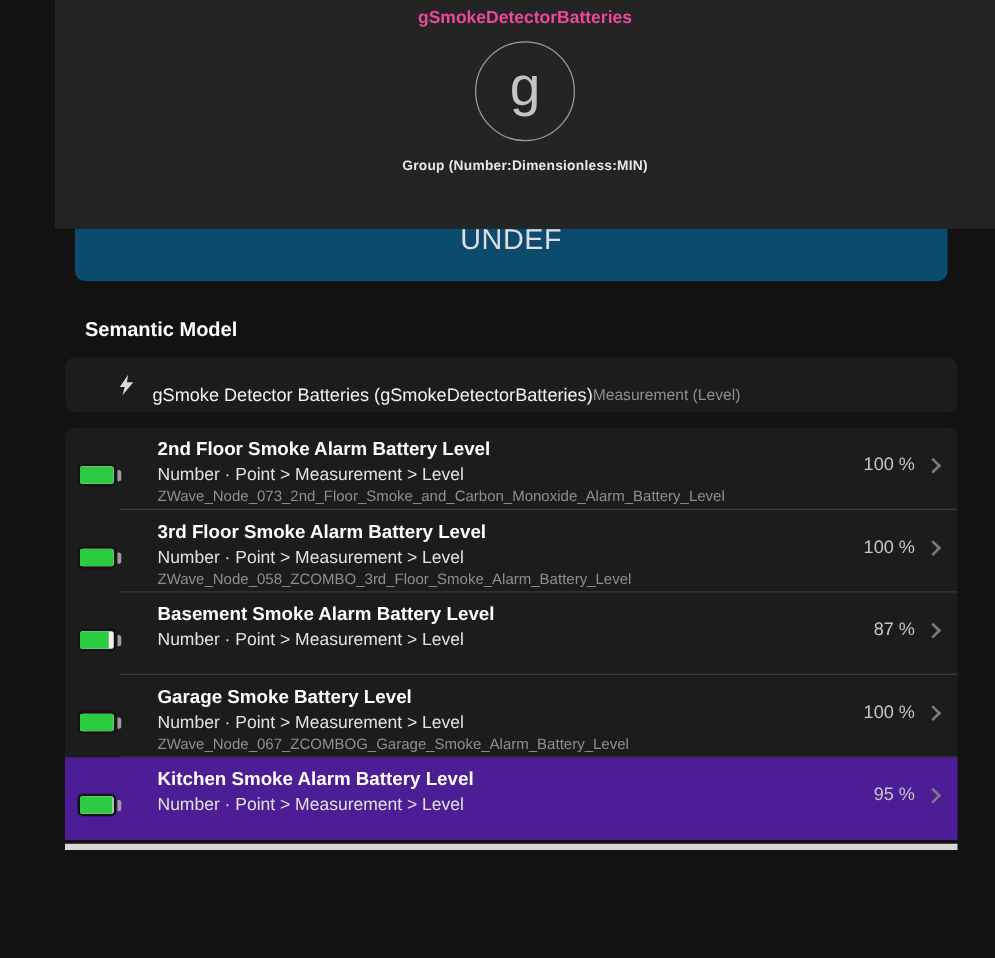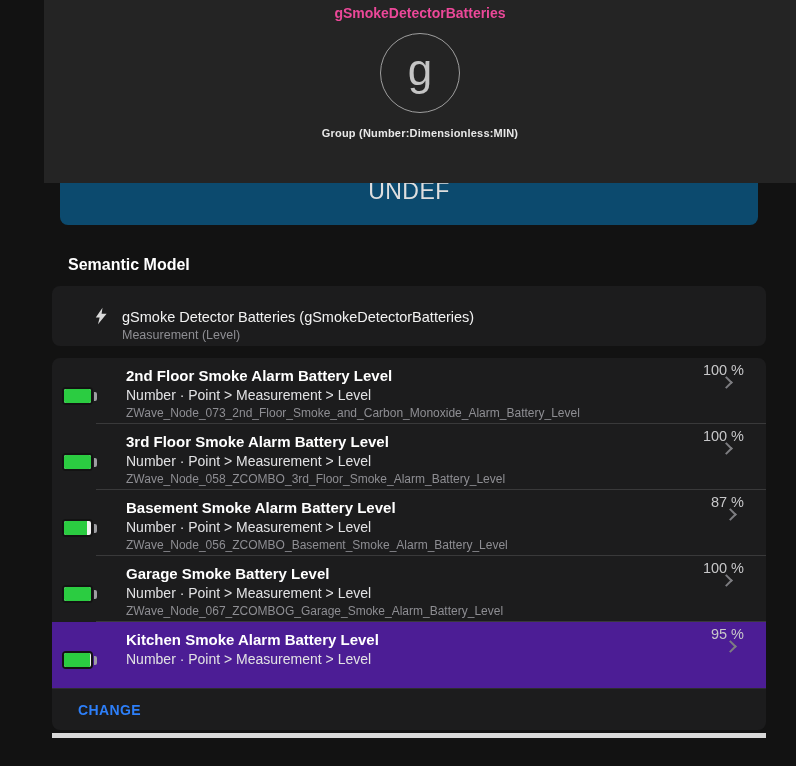--- a/index.html
+++ b/index.html
@@ -65,7 +65,7 @@
     cursor: pointer;
   }
   .bolt-icon { width: 18px; height: 22px; margin-right: 12px; flex: 0 0 auto; }
-  .semantic-texts { display: flex; flex-direction: column; margin-top: 20px; }
+  .semantic-texts { display: flex; flex-direction: row; margin-top: 20px; }
   .semantic-title { font-size: 14.5px; color: #f2f2f2; line-height: 19px; }
   .semantic-subtitle { font-size: 12.5px; color: #8e8e93; line-height: 16px; }
 

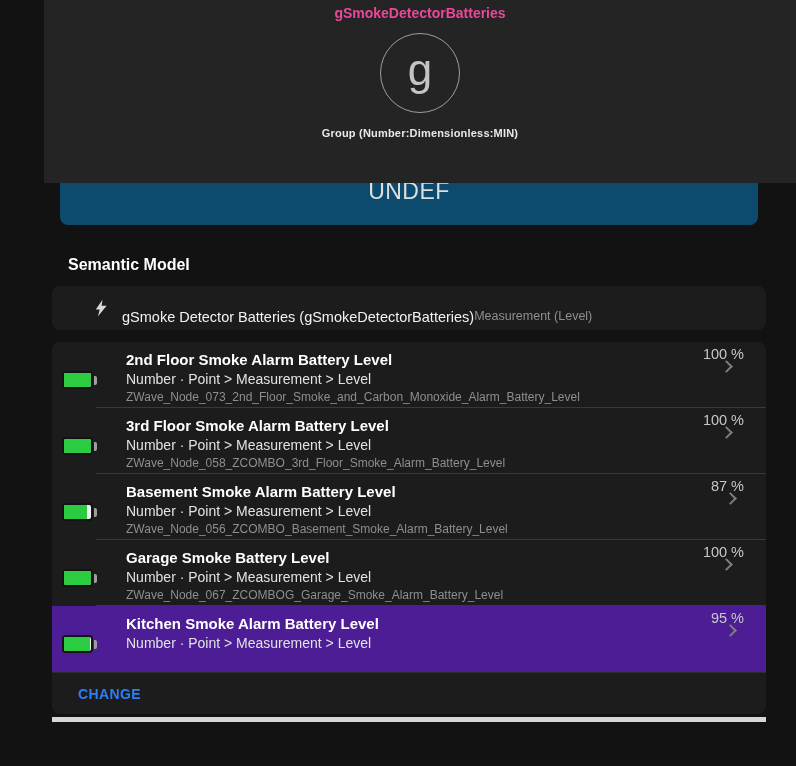--- a/index.html
+++ b/index.html
@@ -99,8 +99,8 @@
   .member-name { font-size: 12px; color: #8e8e93; line-height: 16px; white-space: nowrap; }
 
   .member-after {
-    position: absolute; right: 12px; top: 4px;
-    display: flex; align-items: center; flex-direction: column;
+    position: absolute; right: 12px; top: 22px;
+    display: flex; align-items: center;
   }
   .member-value { font-size: 14.5px; color: #c7c7c9; margin-right: 10px; }
   .chevron-right {

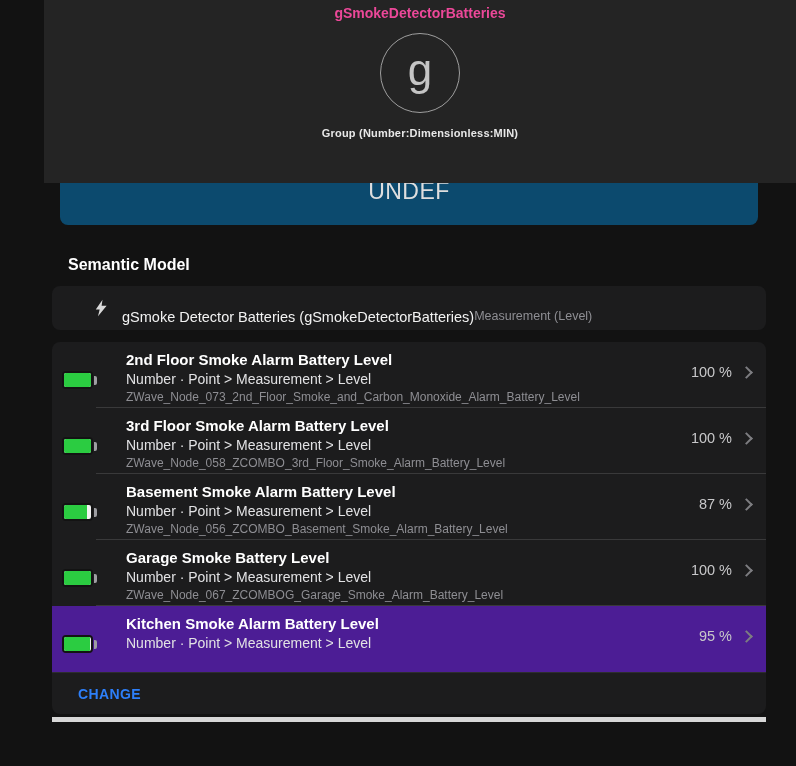--- a/index.html
+++ b/index.html
@@ -207,7 +207,6 @@
     <div class="member-texts">
       <div class="member-title">Basement Smoke Alarm Battery Level</div>
       <div class="member-meta">Number · Point &gt; Measurement &gt; Level</div>
-      <div class="member-name">ZWave_Node_056_ZCOMBO_Basement_Smoke_Alarm_Battery_Level</div>
     </div>
     <div class="member-after">
       <span class="member-value">87 %</span>

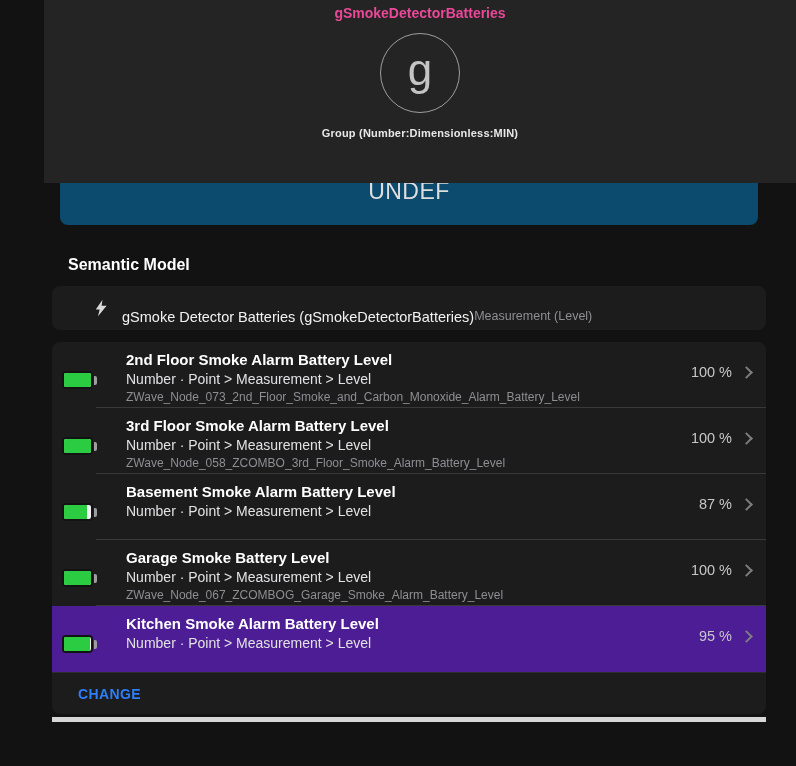--- a/index.html
+++ b/index.html
@@ -250,9 +250,6 @@
 
   </div>
       </div>
-    <div class="change-row">
-      <button class="change-button">CHANGE</button>
-    </div>
   </div>
 
   <div class="next-section-edge"></div>

